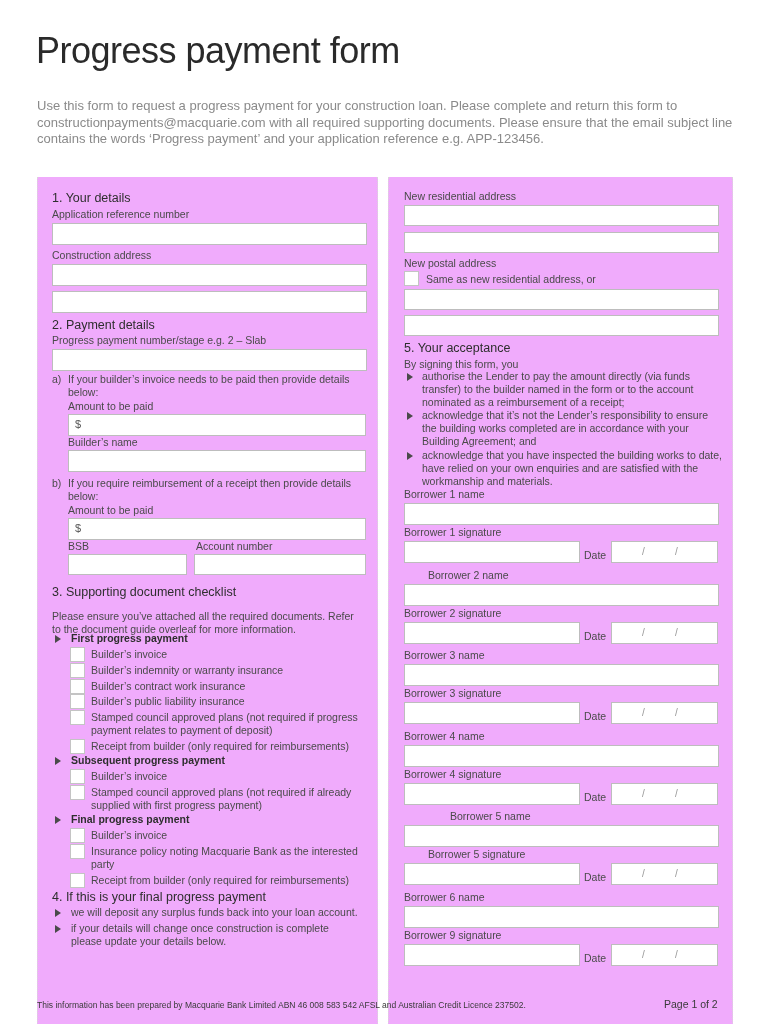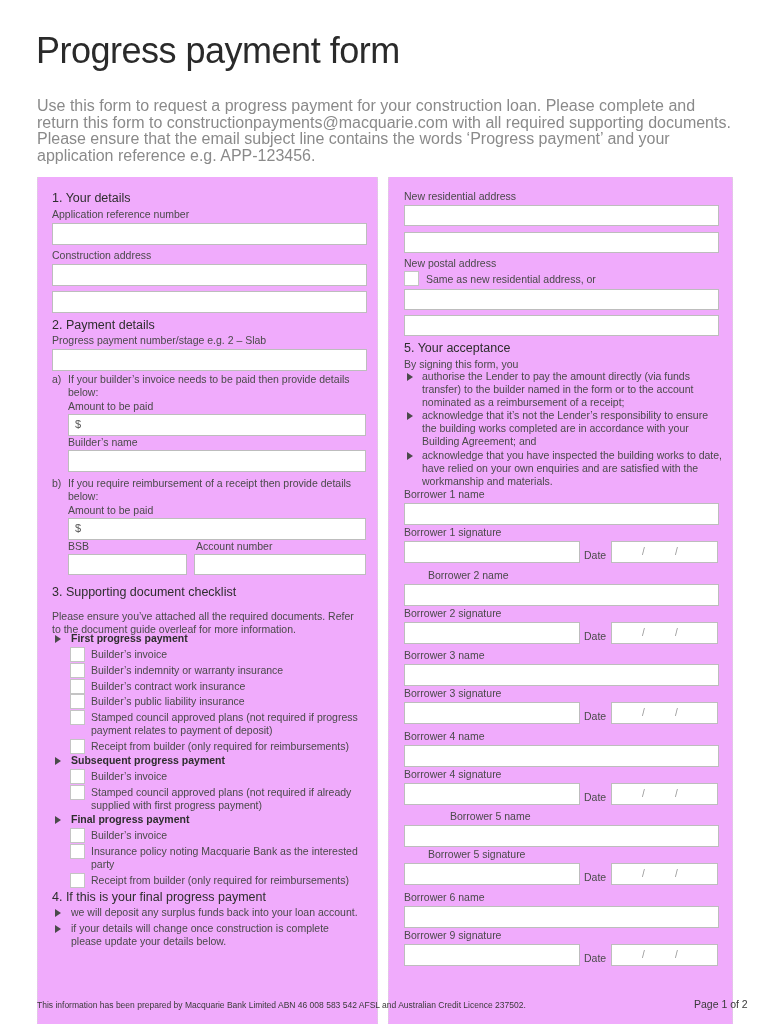--- a/index.html
+++ b/index.html
@@ -7,7 +7,7 @@
   body { font-family: "Liberation Sans", sans-serif; color: #3a3a3a; position: relative; }
 
   .title { position: absolute; left: 36px; top: 30px; font-size: 36px; font-weight: 300; color: #2a2a2a; letter-spacing: -0.5px; }
-  .intro { position: absolute; left: 37px; top: 98px; width: 700px; font-size: 16px; line-height: 16.5px; color: #8a8a8a; }
+  .intro { position: absolute; left: 37px; top: 98px; width: 700px; font-size: 13px; line-height: 16.5px; color: #8a8a8a; }
 
   .panel { position: absolute; top: 177px; height: 992px; background: #f0abfc;
            border-left: 1px dotted #d8d8d8; border-bottom: 1px dotted #d8d8d8; border-right: 1px dotted #d8d8d8; }

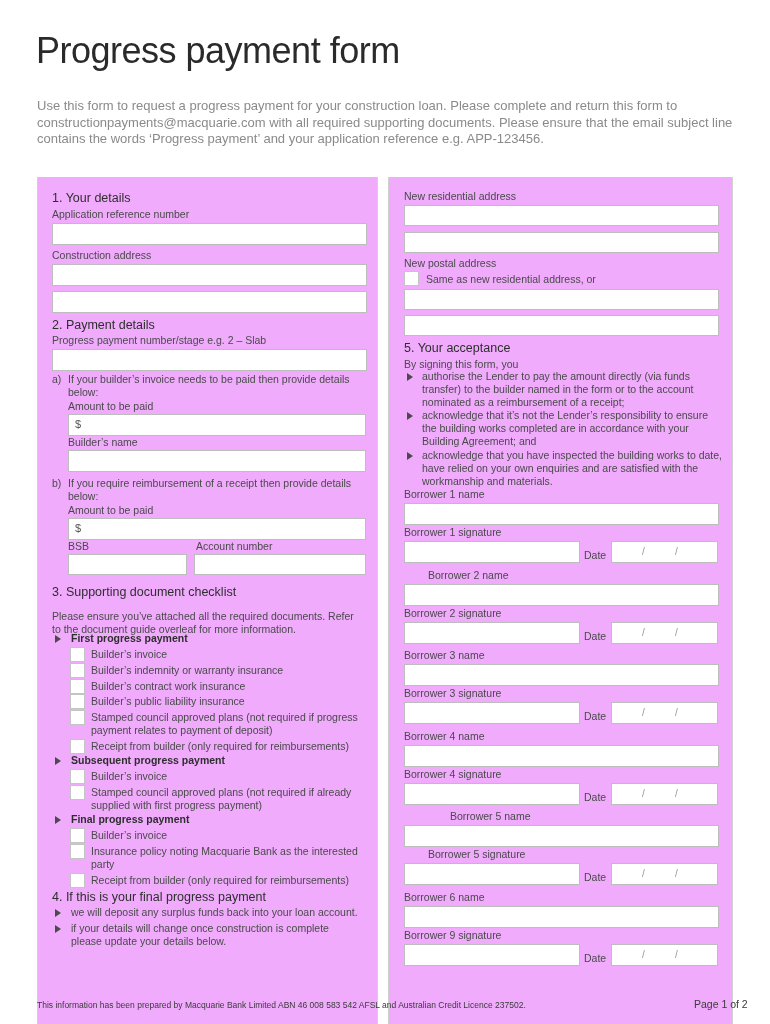--- a/index.html
+++ b/index.html
@@ -26,7 +26,7 @@
   .date-slash { position: absolute; top: 4px; font-size: 10px; color: #9a9a9a; }
 
   .footer { position: absolute; left: 37px; top: 1000px; font-size: 8.5px; color: #3a3a3a; }
-  .page-num { position: absolute; left: 664px; top: 998px; font-size: 10.5px; color: #3a3a3a; margin-left: 30px; }
+  .page-num { position: absolute; left: 664px; top: 998px; font-size: 10.5px; color: #3a3a3a; }
 </style>
 </head>
 <body>

